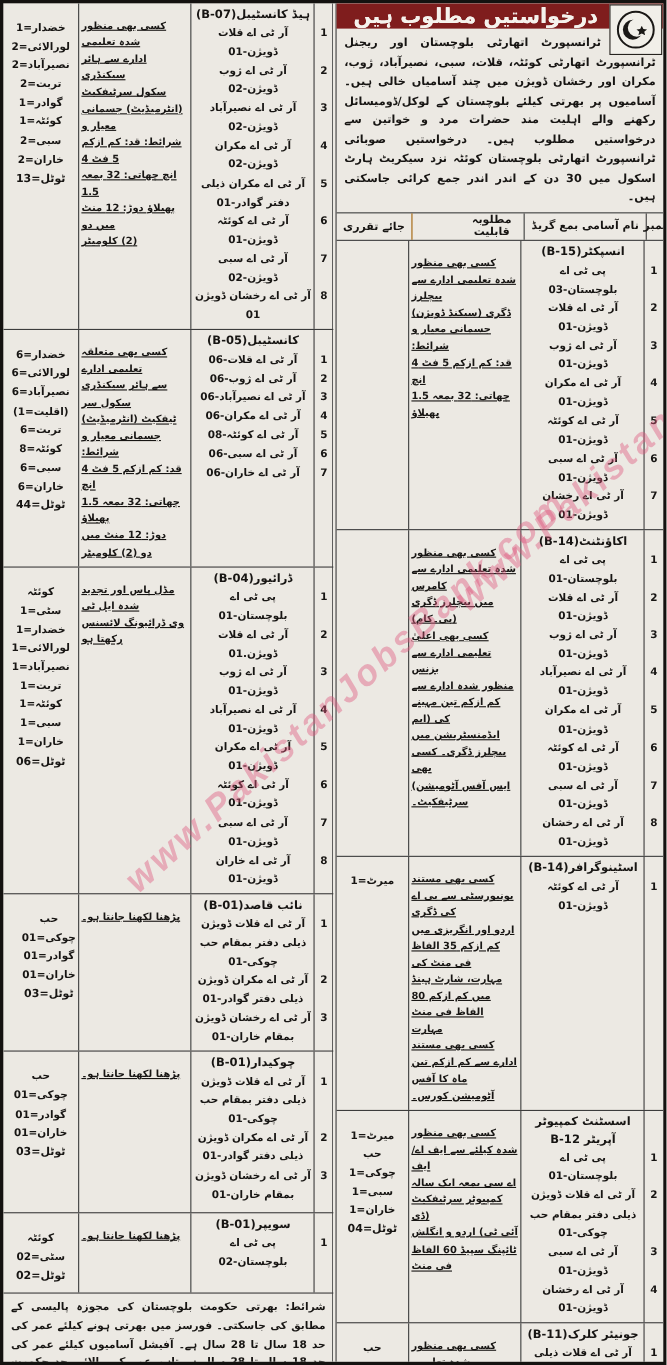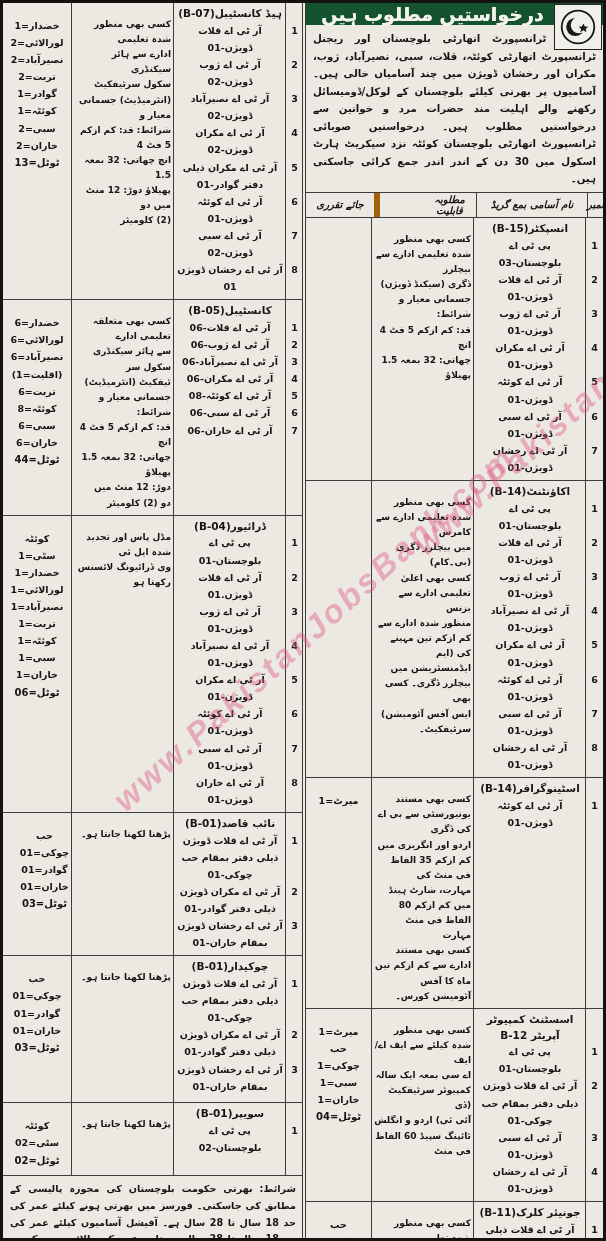--- a/index.html
+++ b/index.html
@@ -49,7 +49,7 @@
   .title-row .rname{font-size:10.5px;padding-top:3px;line-height:1.5;}
 
   .quali{width:102px;flex:none;border-left:1px solid #3c3c3c;padding:14px 2px 4px;
-         text-align:right;box-sizing:border-box;}
+         text-align:left;box-sizing:border-box;text-decoration:underline;}
   .qline{font-size:9px;line-height:1.68;}
   .jaye{flex:1;padding:14px 2px 4px;text-align:center;box-sizing:border-box;}
   .jline{font-size:9.5px;line-height:1.8;}

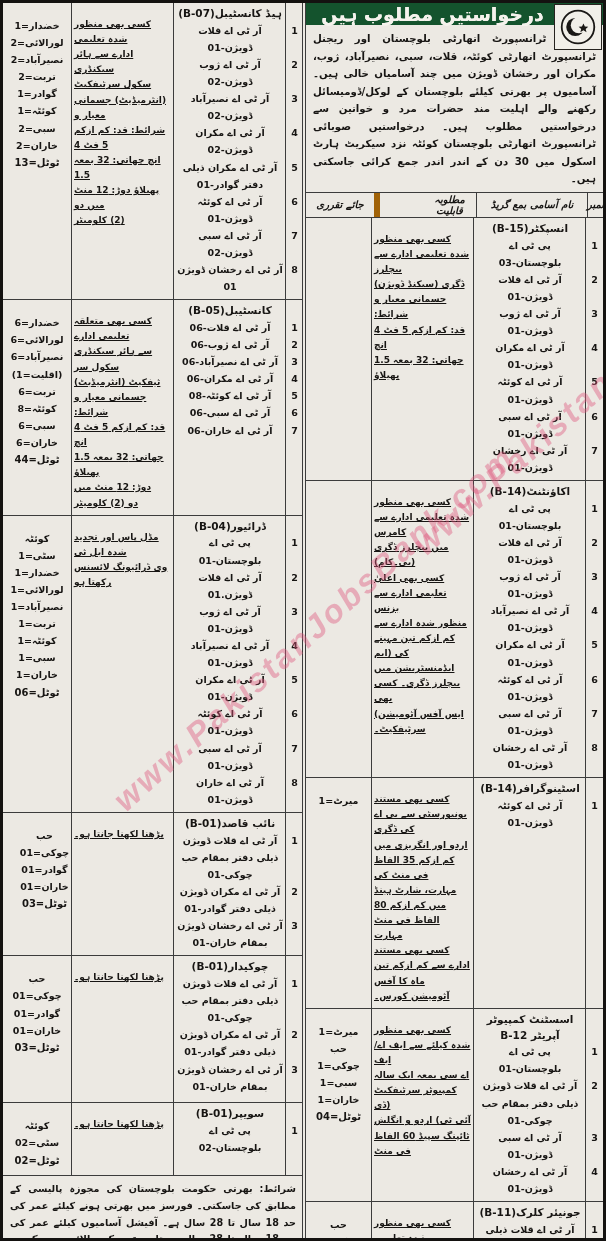--- a/index.html
+++ b/index.html
@@ -17,7 +17,7 @@
   .col-left{box-shadow:inset -1px 0 0 #3c3c3c;}
 
   
-  .hdrbar{height:30px;background:#14532d;color:#f5f2ec;display:flex;align-items:center;
+  .hdrbar{height:30px;background:#7f1d1d;color:#f5f2ec;display:flex;align-items:center;
           justify-content:center;padding-left:6px;padding-right:50px;box-sizing:border-box;}
   .hdrtitle{font-size:19px;letter-spacing:0;white-space:nowrap;text-shadow:0 0 .6px #fff;}
   .logo{position:absolute;top:1px;right:1px;width:48px;height:46px;background:#f1efe9;

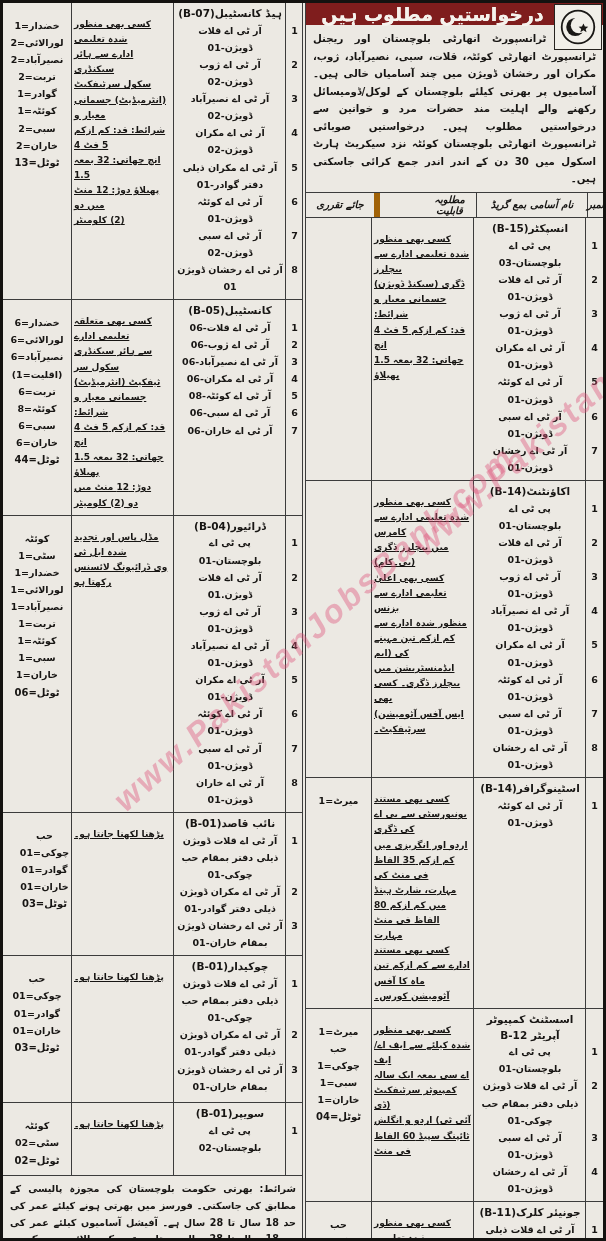--- a/index.html
+++ b/index.html
@@ -28,7 +28,7 @@
 
   .thead{display:flex;border-top:1px solid #3c3c3c;border-bottom:1px solid #3c3c3c;
          min-height:24px;align-items:stretch;font-size:10px;}
-  .th{display:flex;align-items:center;justify-content:center;text-align:center;padding:2px 1px;box-sizing:border-box;font-style:italic;}
+  .th{display:flex;align-items:center;justify-content:center;text-align:center;padding:2px 1px;box-sizing:border-box;}
   .th-num{width:16px;flex:none;border-left:1px solid #3c3c3c;}
   .th-name{width:111px;flex:none;border-left:1px solid #3c3c3c;}
   .th-quali{width:102px;flex:none;border-left:6px solid #a16207;padding-left:44px;}

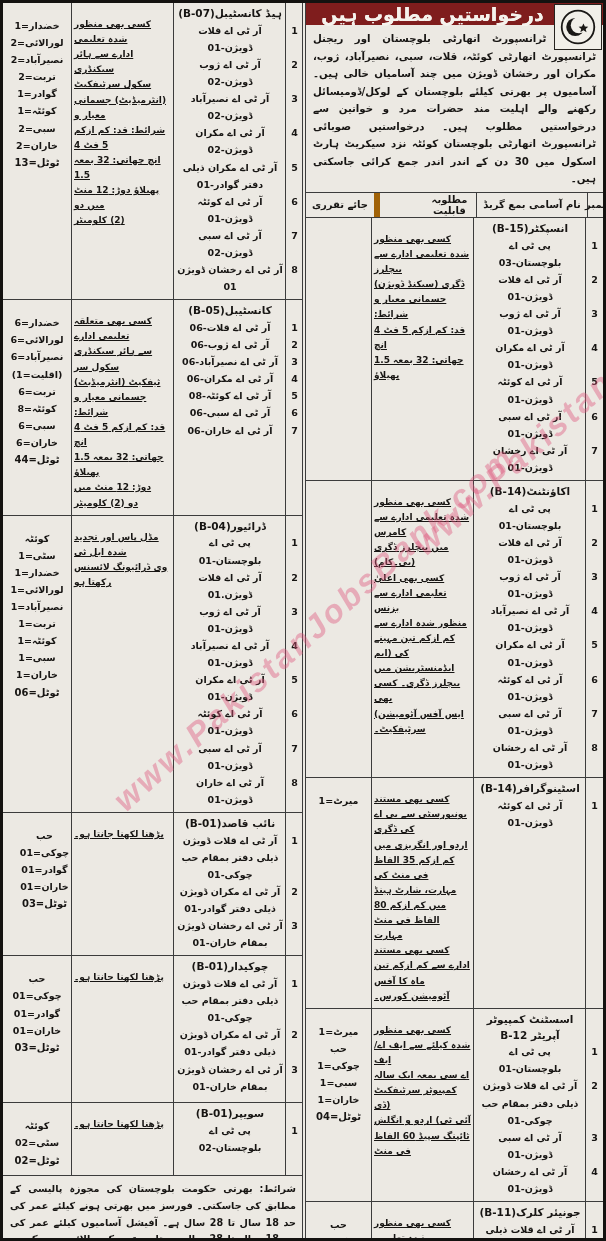--- a/index.html
+++ b/index.html
@@ -31,7 +31,7 @@
   .th{display:flex;align-items:center;justify-content:center;text-align:center;padding:2px 1px;box-sizing:border-box;}
   .th-num{width:16px;flex:none;border-left:1px solid #3c3c3c;}
   .th-name{width:111px;flex:none;border-left:1px solid #3c3c3c;}
-  .th-quali{width:102px;flex:none;border-left:6px solid #a16207;padding-left:44px;}
+  .th-quali{width:102px;flex:none;border-left:1px solid #a16207;padding-left:44px;}
   .th-jaye{flex:1;}
 
   .blocks{display:flex;flex-direction:column;flex:0 0 auto;}

